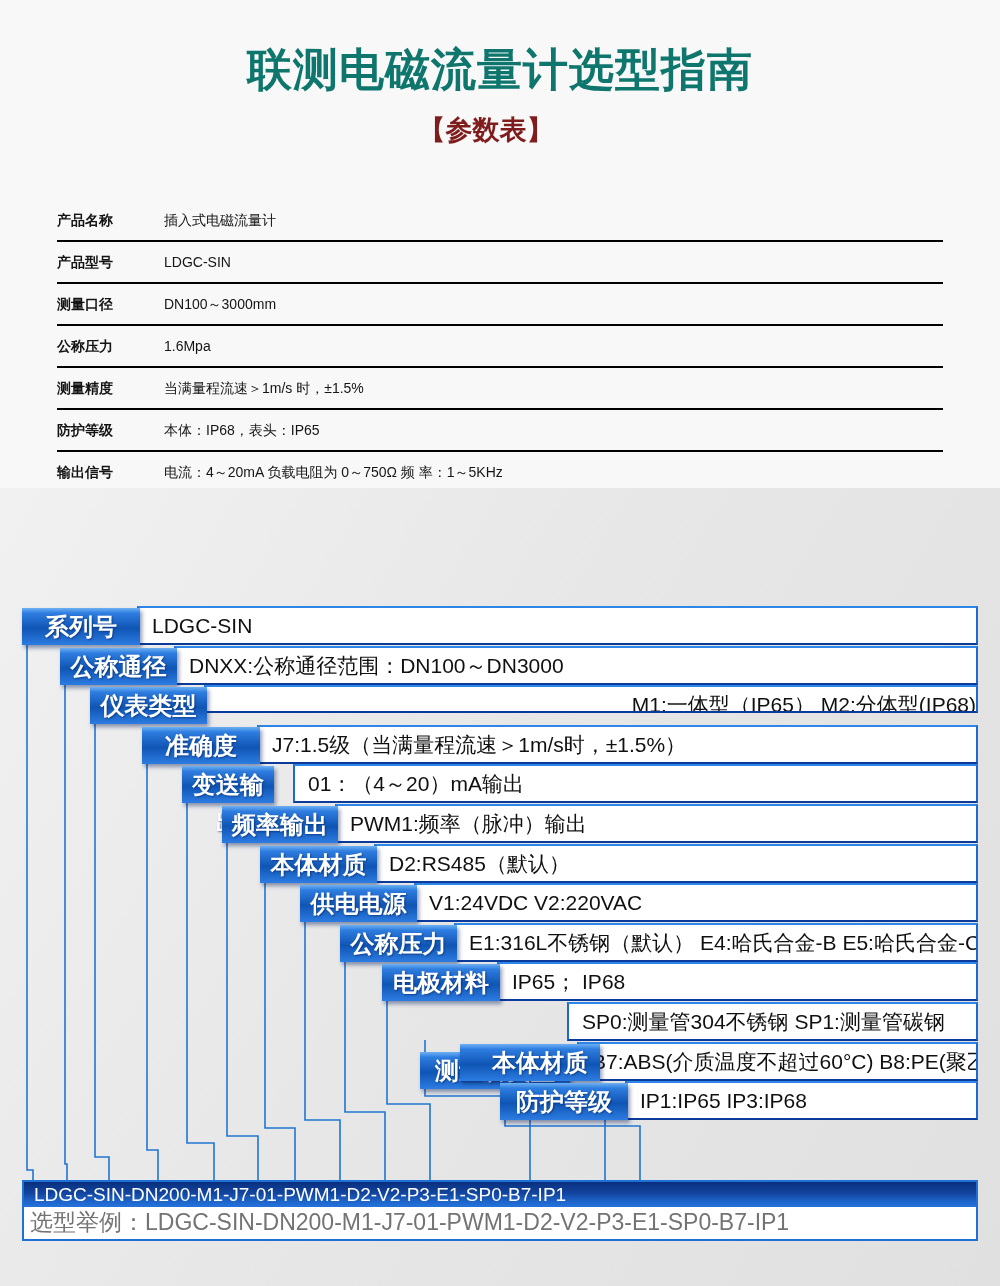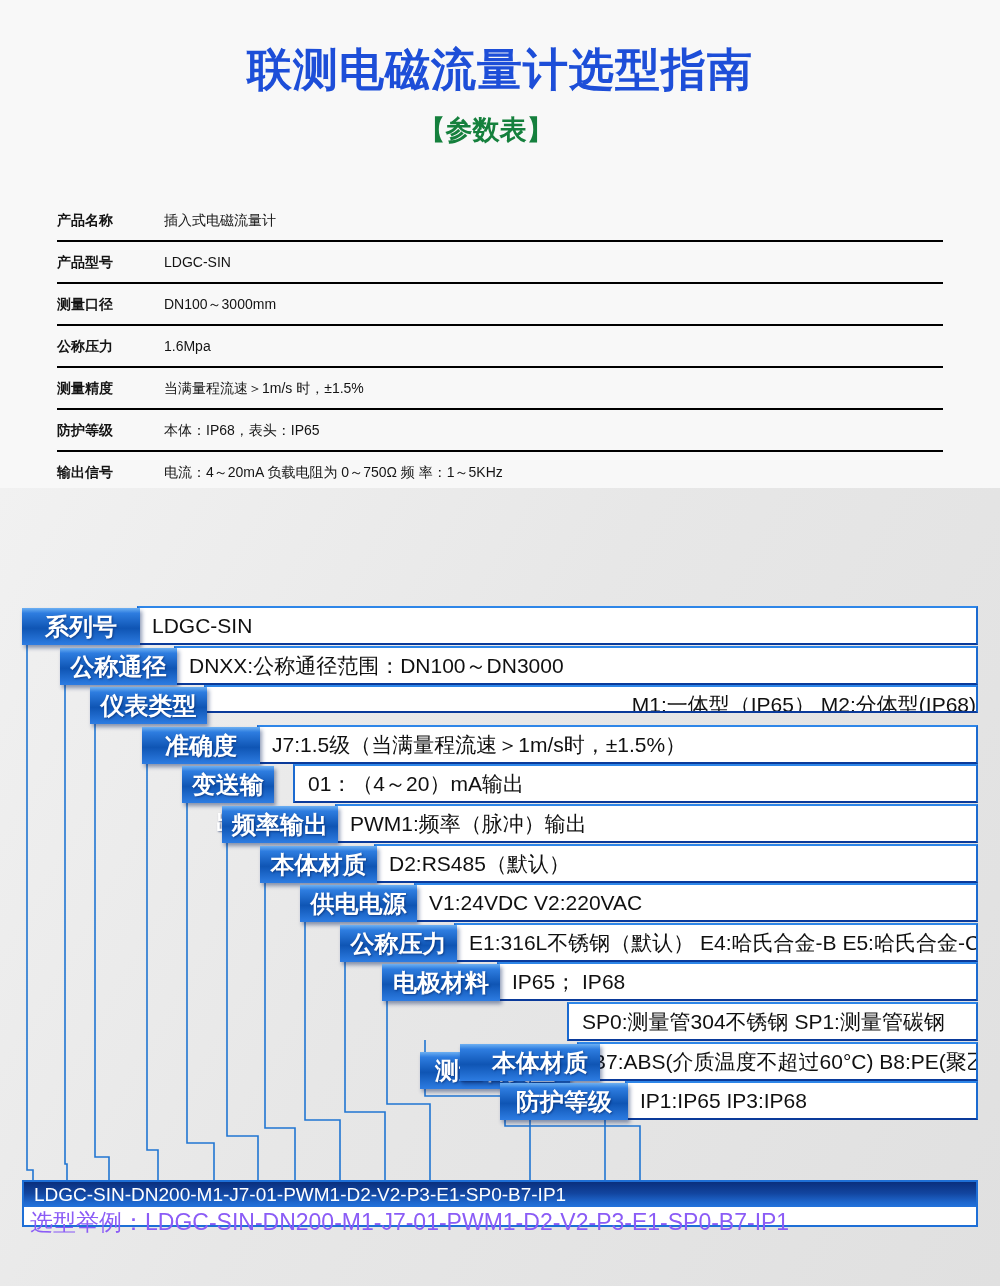--- a/index.html
+++ b/index.html
@@ -9,7 +9,7 @@
   .bottom-section{position:absolute;left:0;top:488px;width:1000px;height:798px;
     background:linear-gradient(120deg,#f1f1f1 0%,#e7e7e7 45%,#e0e0e0 100%);}
   .main-title{position:absolute;left:0;top:40px;width:1000px;text-align:center;
-    font-size:45px;font-weight:bold;color:#1d4ed8;letter-spacing:1px;}
+    font-size:45px;font-weight:bold;color:#0f766e;letter-spacing:1px;}
   .sub-title{position:absolute;left:0;top:112px;width:972px;text-align:center;
     font-size:27px;font-weight:bold;color:#15803d;}
   .param-table{position:absolute;left:57px;top:200px;width:886px;}

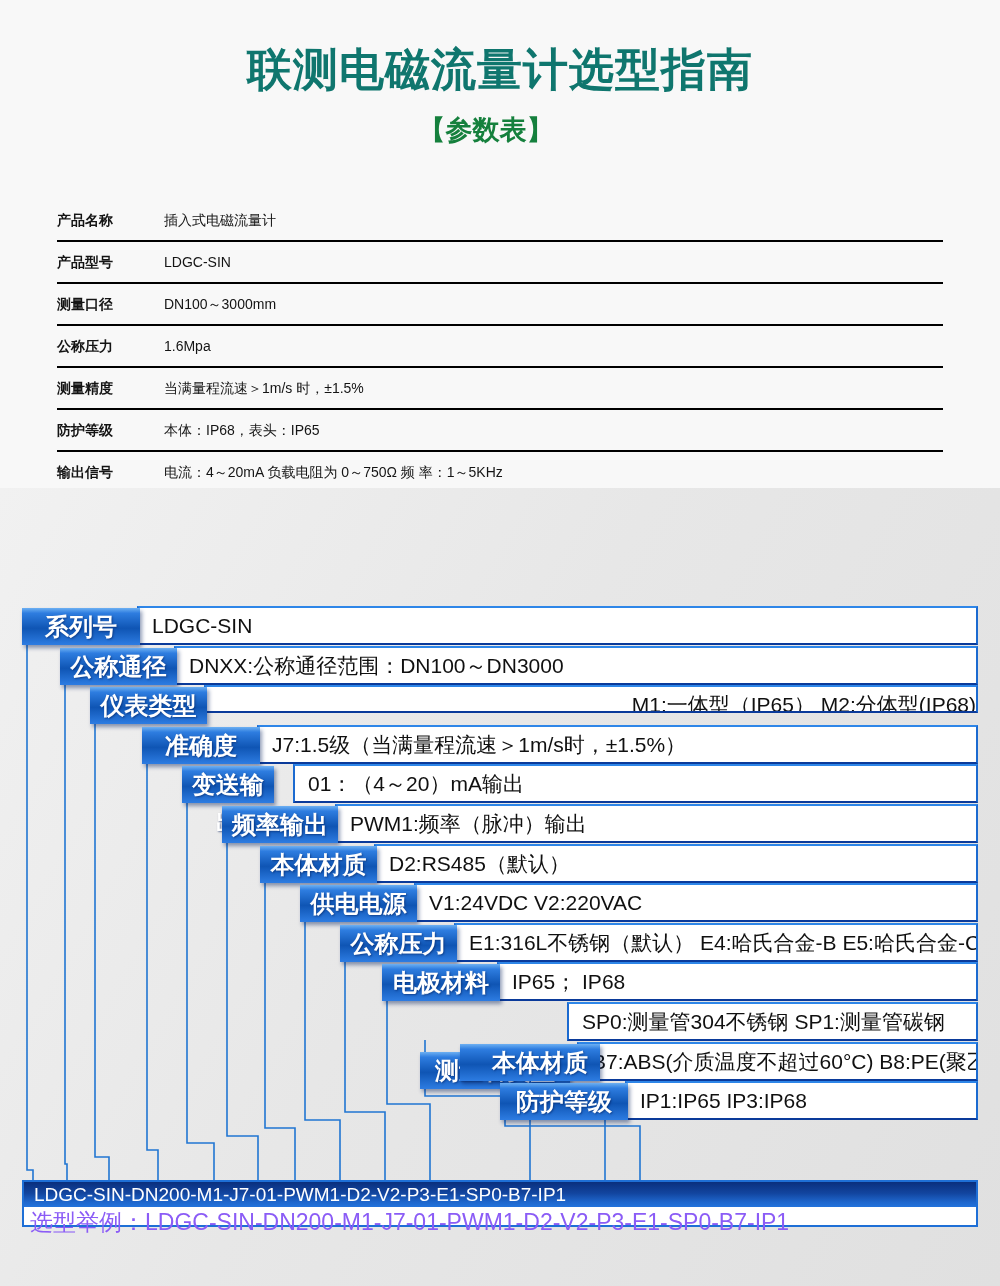--- a/index.html
+++ b/index.html
@@ -11,7 +11,7 @@
   .main-title{position:absolute;left:0;top:40px;width:1000px;text-align:center;
     font-size:45px;font-weight:bold;color:#0f766e;letter-spacing:1px;}
   .sub-title{position:absolute;left:0;top:112px;width:972px;text-align:center;
-    font-size:27px;font-weight:bold;color:#15803d;}
+    font-size:27px;font-weight:bold;color:#7f1d1d;}
   .param-table{position:absolute;left:57px;top:200px;width:886px;}
   .param-row{height:40px;line-height:40px;border-bottom:2px solid #000000;
     font-size:14px;color:#141414;white-space:nowrap;}

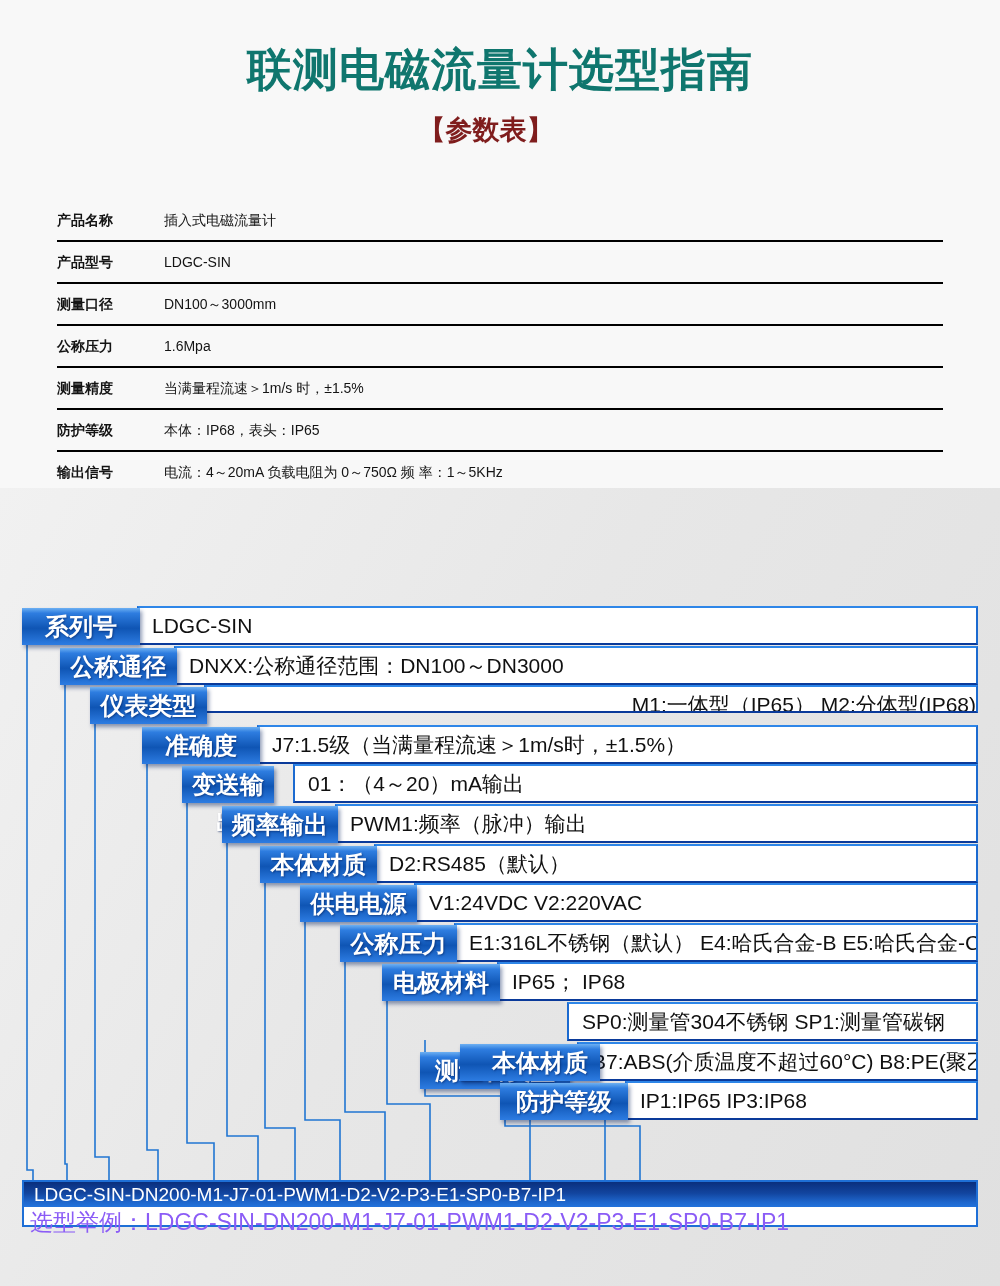--- a/index.html
+++ b/index.html
@@ -34,7 +34,7 @@
   .model-bar{height:25px;line-height:25px;padding-left:10px;color:#fff;font-size:19px;
     background:linear-gradient(180deg,#0a2f7d 0%,#12459f 45%,#1e66cc 80%,#2273dc 100%);
     white-space:nowrap;}
-  .example-bar{height:18px;line-height:30px;padding-left:6px;color:#8b5cf6;font-size:23px;
+  .example-bar{height:32px;line-height:30px;padding-left:6px;color:#737373;font-size:23px;
     background:#ffffff;white-space:nowrap;}
 </style>
 </head>

